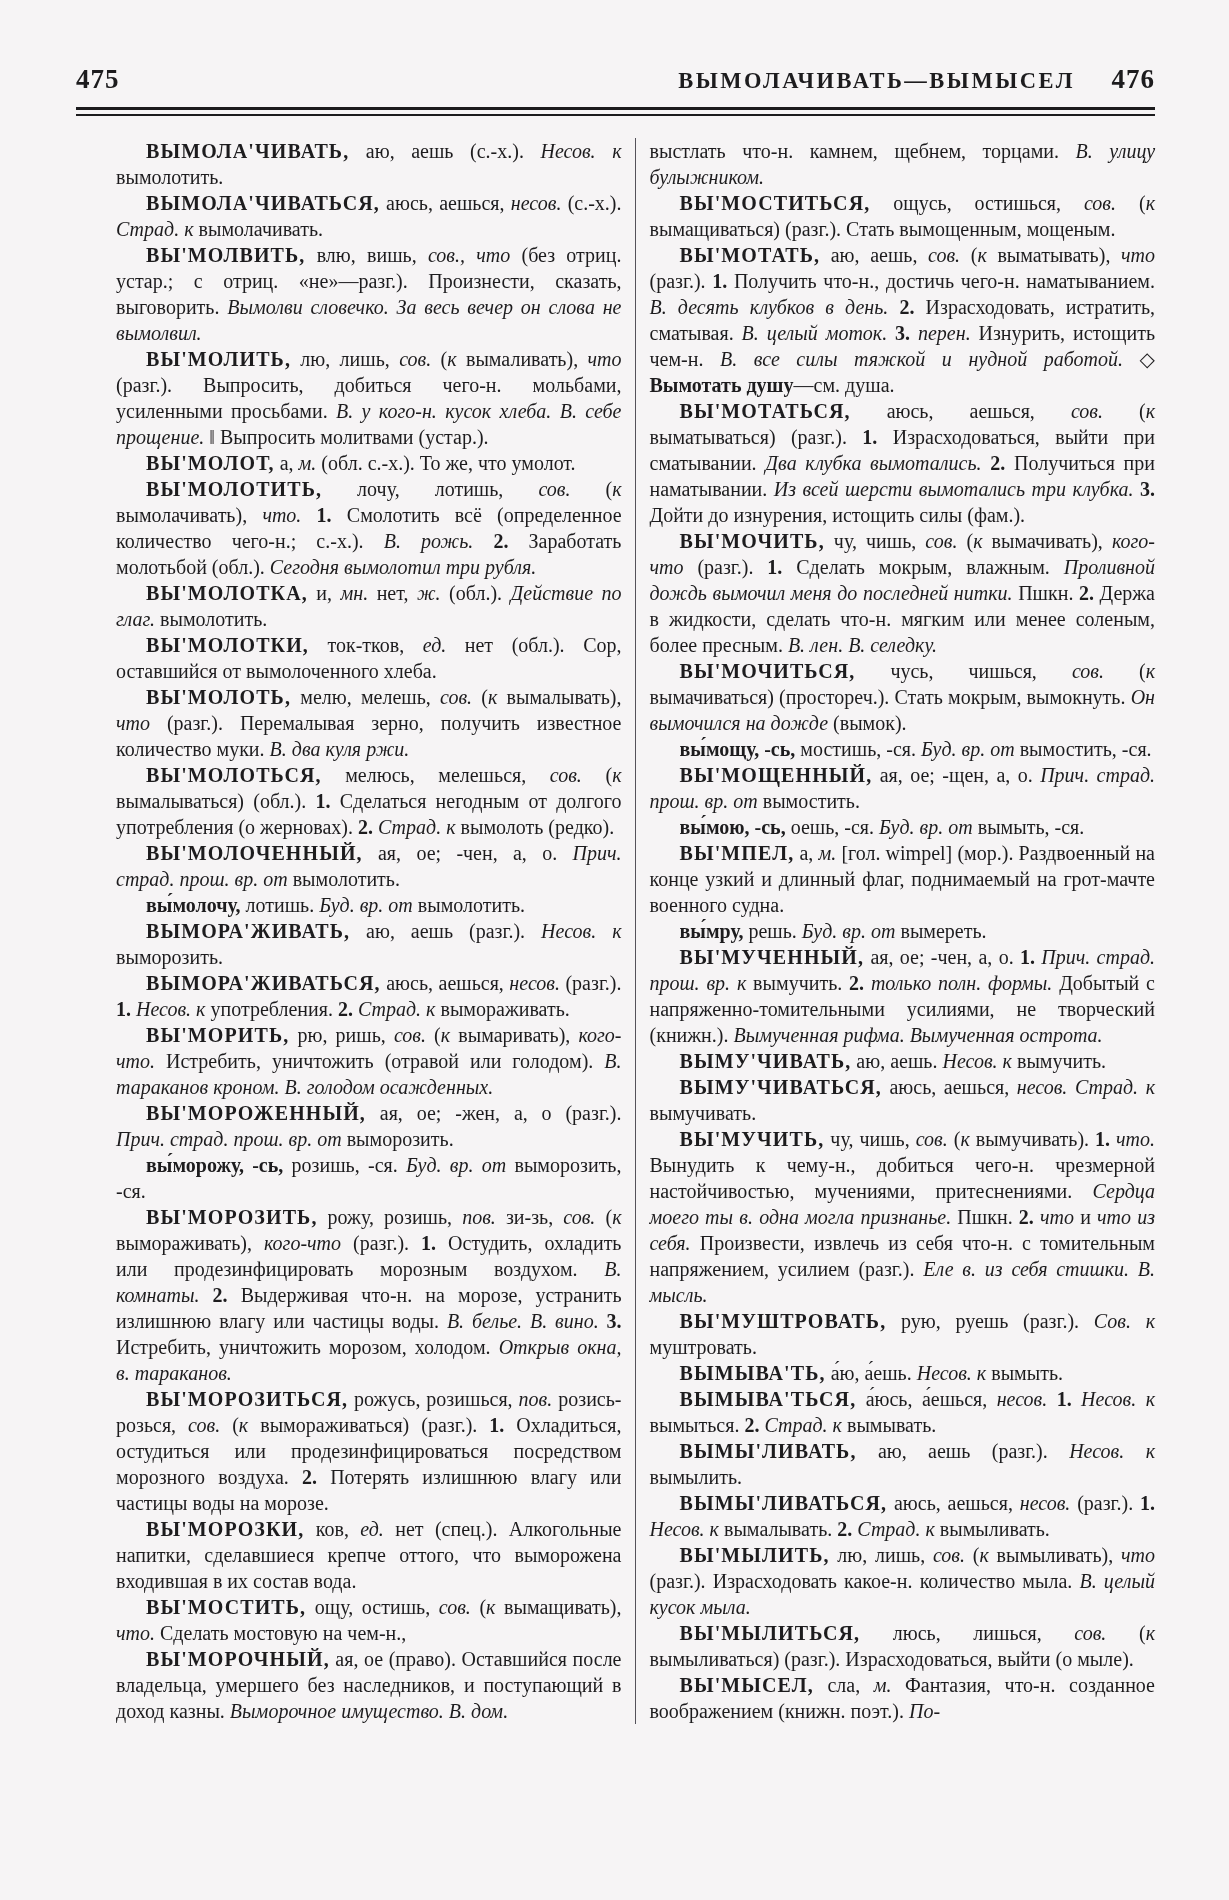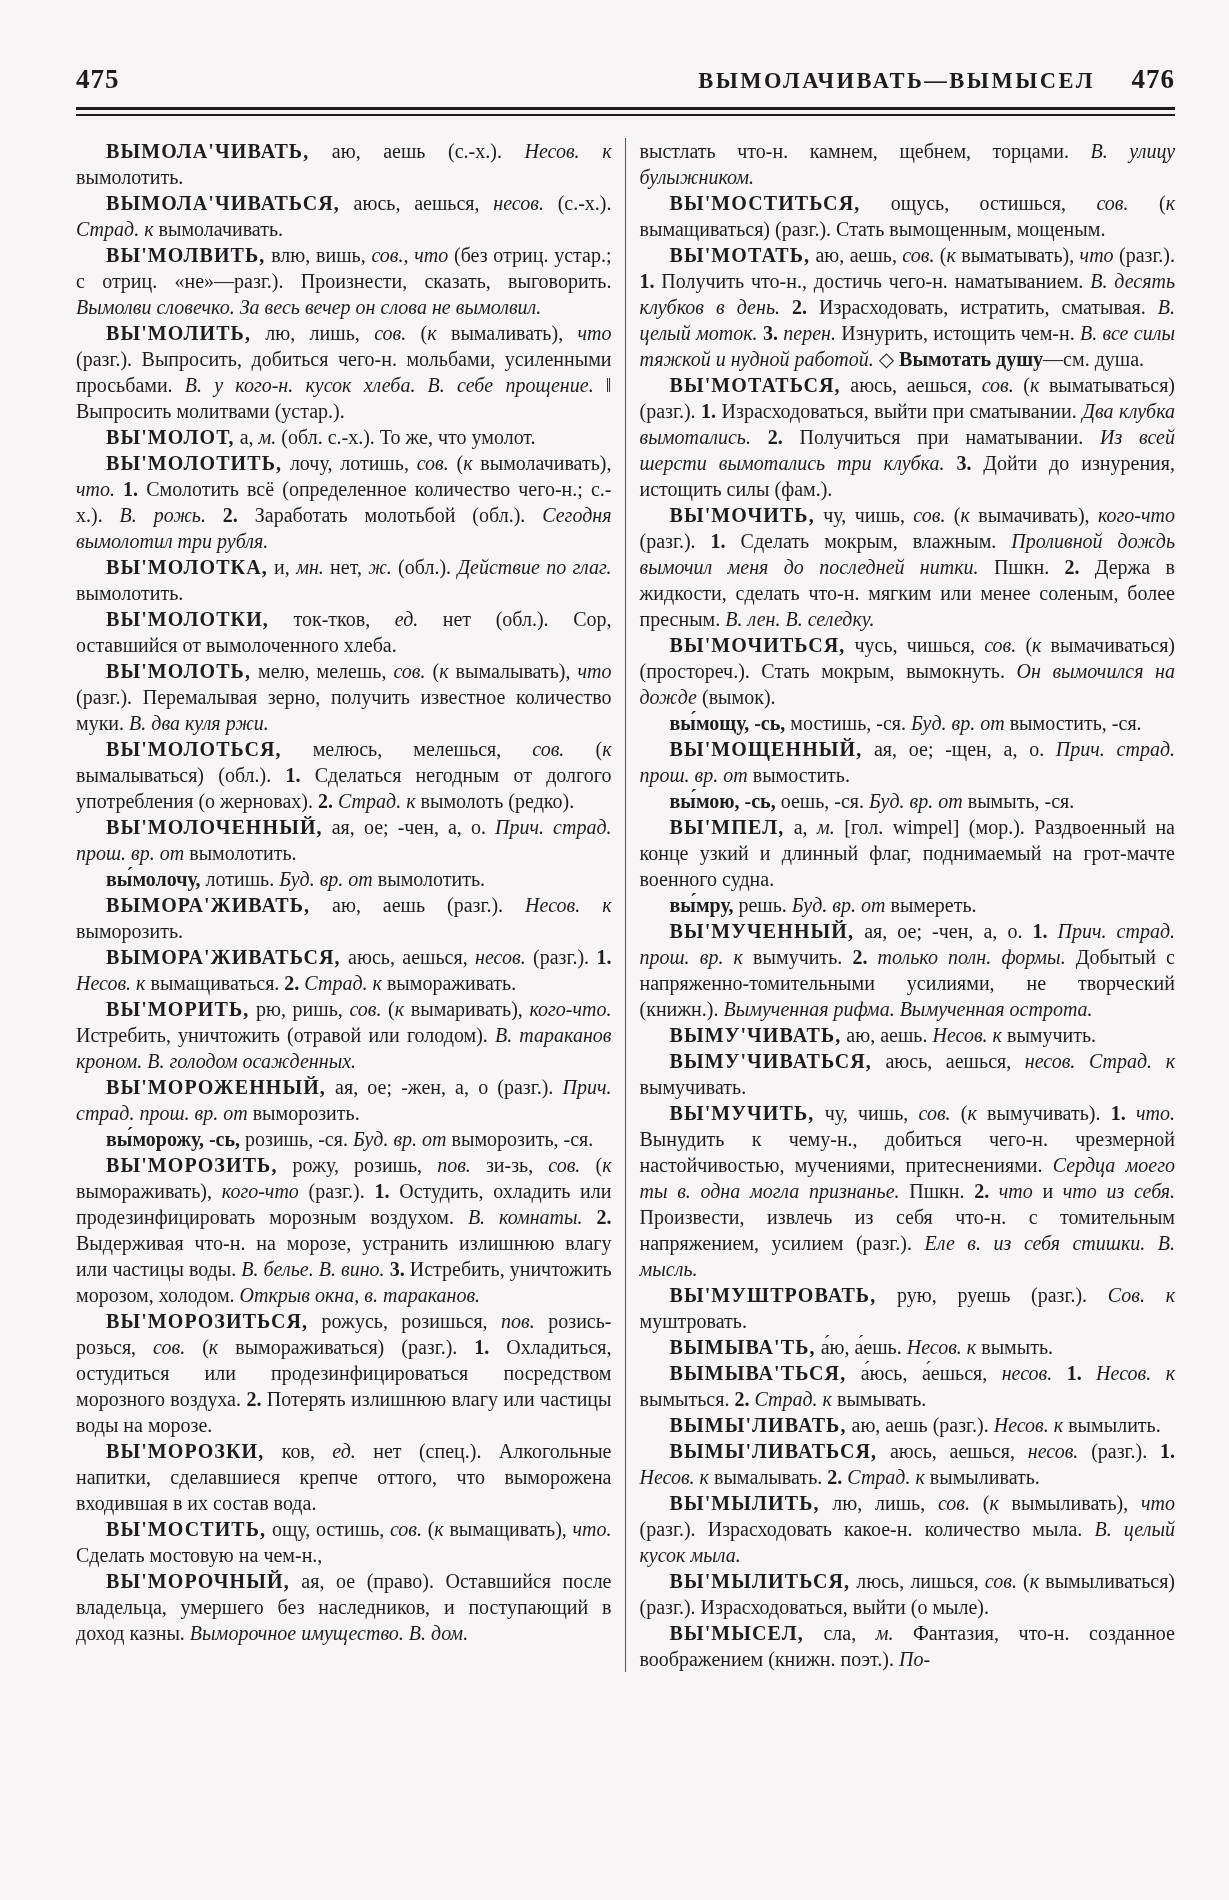--- a/index.html
+++ b/index.html
@@ -10,7 +10,7 @@
     font-family:"Liberation Serif","DejaVu Serif",serif;
     overflow:hidden;
   }
-  .page{padding:64px 54px 0 76px;}
+  .page{padding:64px 74px 0 76px;}
   .running-head{
     display:flex;align-items:baseline;
   }

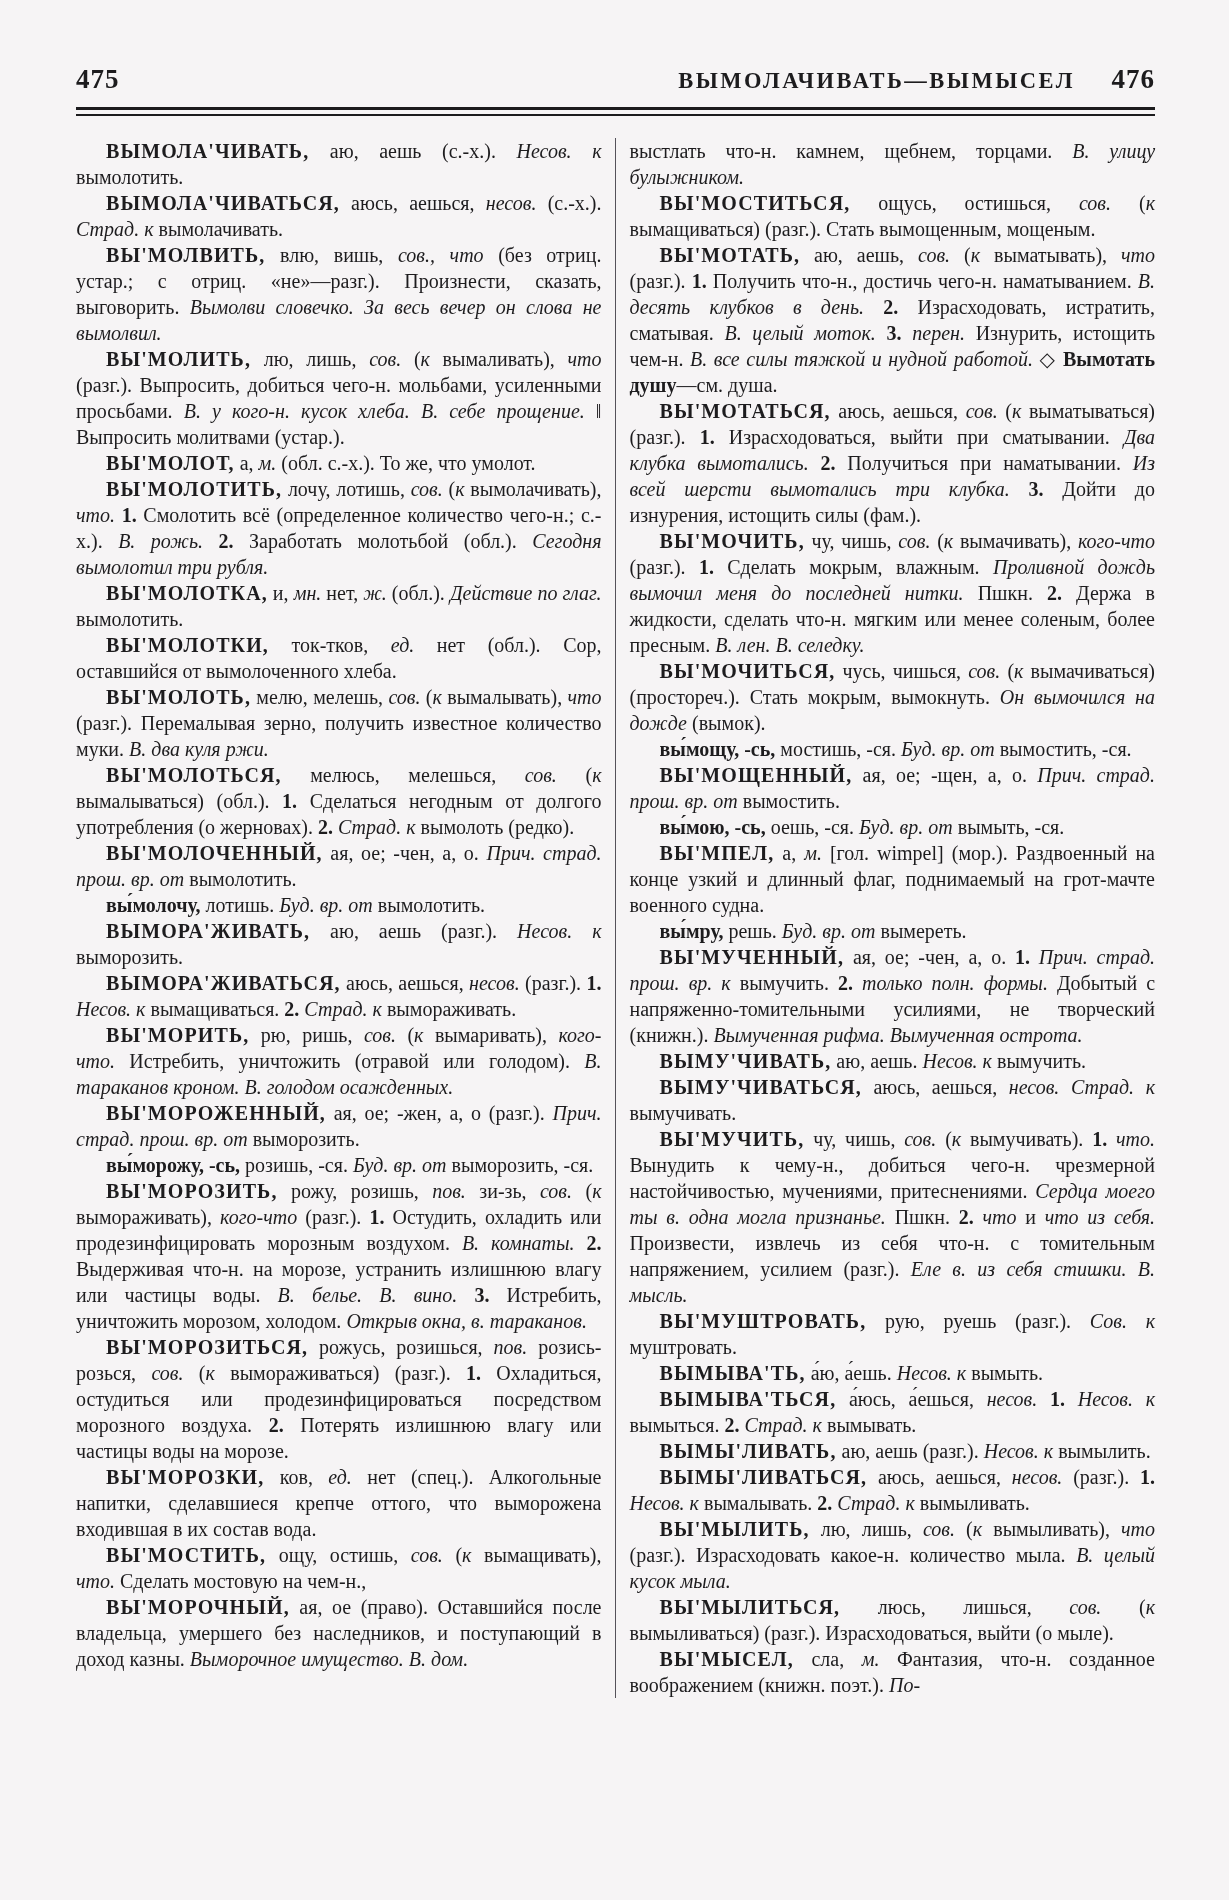--- a/index.html
+++ b/index.html
@@ -29,7 +29,7 @@
     border-bottom:2px solid #1c1b1d;
   }
   .columns{
-    display:flex;margin-top:22px;
+    display:flex;margin-top:22px;margin-left:40px;
   }
   .col{
     width:50%;

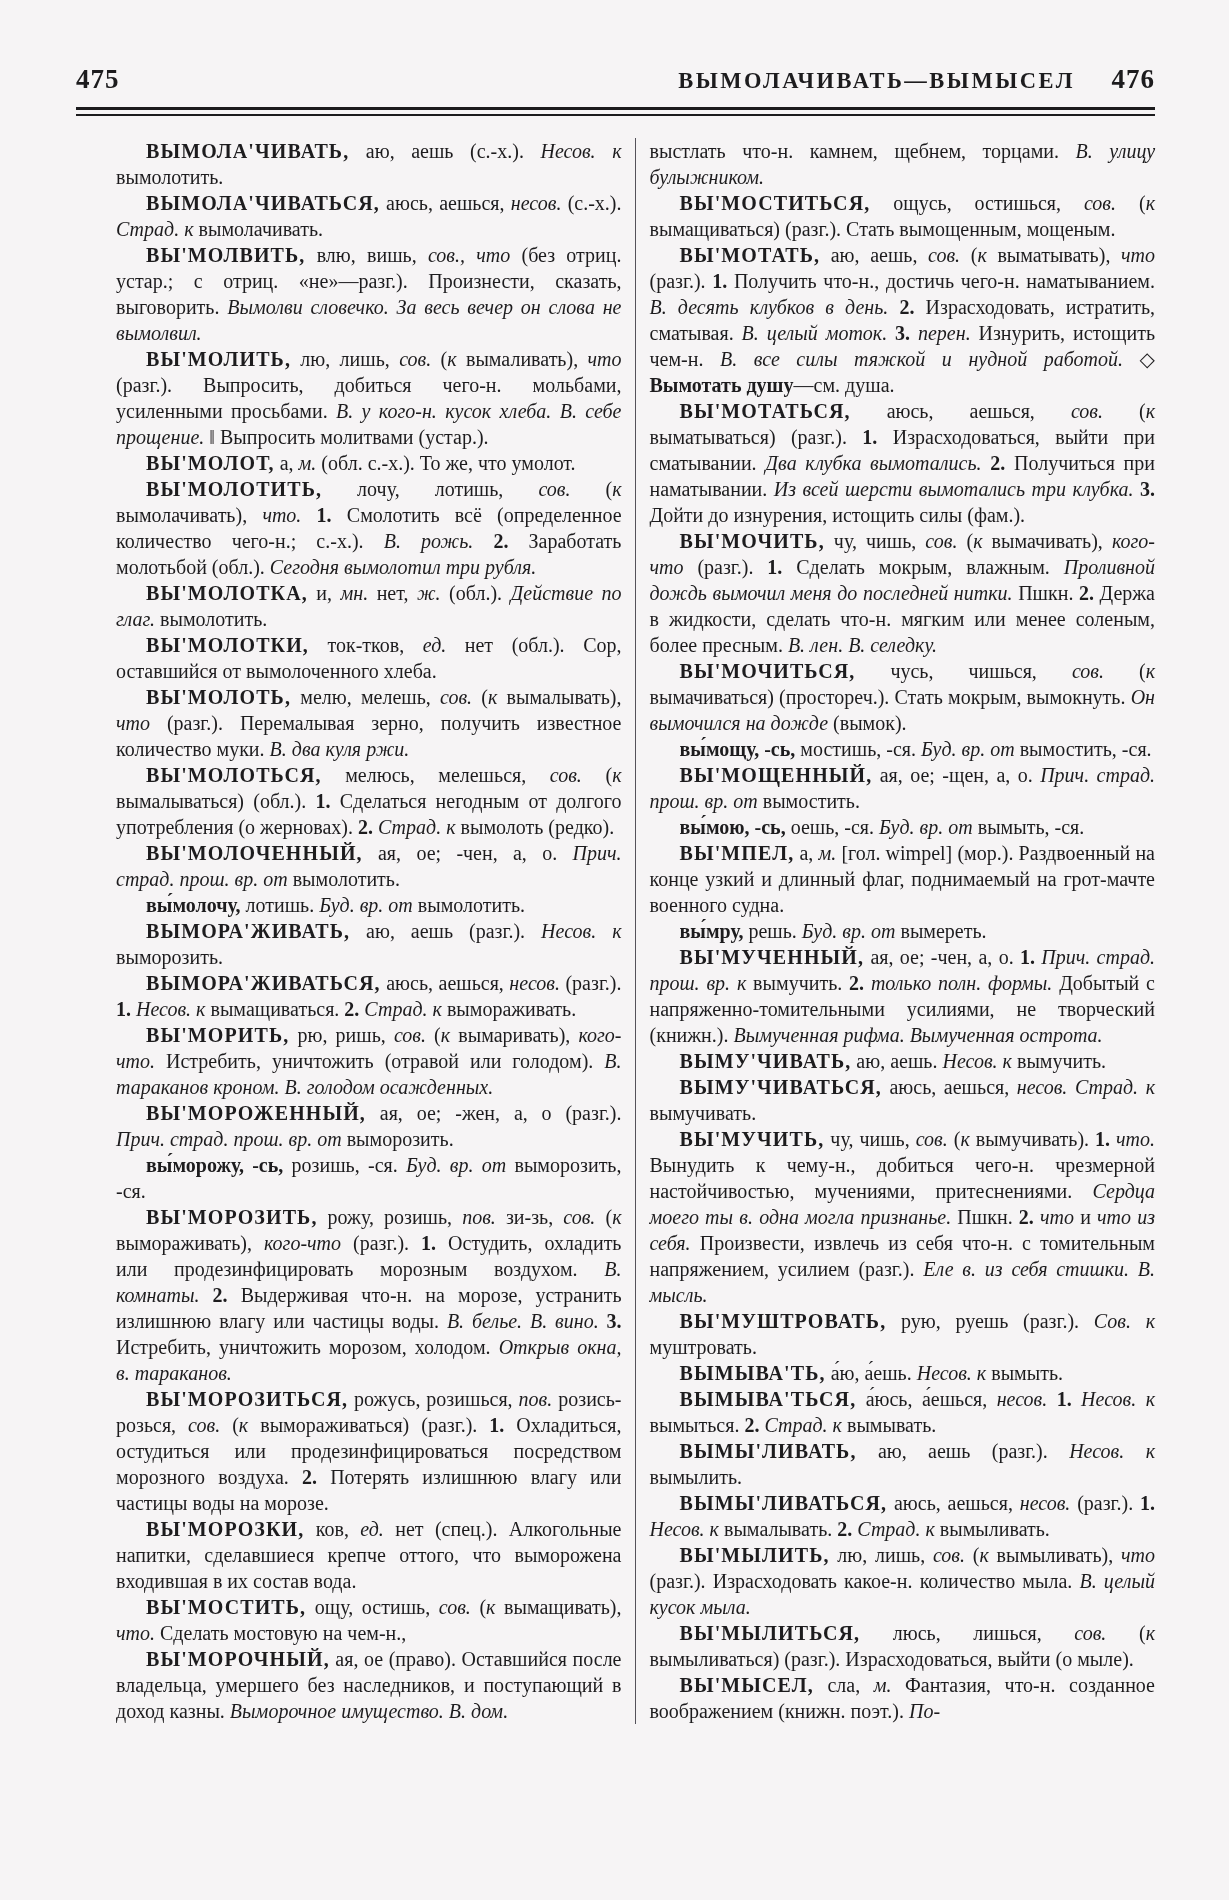--- a/index.html
+++ b/index.html
@@ -76,7 +76,7 @@
         <p class="entry"><span class="run-h">ВЫ'МОЛОЧЕННЫЙ,</span><span class="run-n"> ая, ое; -чен, а, о. </span><span class="run-i">Прич. страд. прош. вр. от</span><span class="run-n"> вымолотить.</span></p>
         <p class="entry"><span class="run-b">вы́молочу,</span><span class="run-n"> лотишь. </span><span class="run-i">Буд. вр. от</span><span class="run-n"> вымолотить.</span></p>
         <p class="entry"><span class="run-h">ВЫМОРА'ЖИВАТЬ,</span><span class="run-n"> аю, аешь (разг.). </span><span class="run-i">Несов. к</span><span class="run-n"> выморозить.</span></p>
-        <p class="entry"><span class="run-h">ВЫМОРА'ЖИВАТЬСЯ,</span><span class="run-n"> аюсь, аешься, </span><span class="run-i">несов.</span><span class="run-n"> (разг.). </span><span class="run-b">1. </span><span class="run-i">Несов. к</span><span class="run-n"> вымащиваться. </span><span class="run-b">2. </span><span class="run-i">Страд. к</span><span class="run-n"> вымораживать.</span></p>
+        <p class="entry"><span class="run-h">ВЫМОРА'ЖИВАТЬСЯ,</span><span class="run-n"> аюсь, аешься, </span><span class="run-i">несов.</span><span class="run-n"> (разг.). </span><span class="run-b">1. </span><span class="run-i">Несов. к</span><span class="run-n"> употребления. </span><span class="run-b">2. </span><span class="run-i">Страд. к</span><span class="run-n"> вымораживать.</span></p>
         <p class="entry"><span class="run-h">ВЫ'МОРИТЬ,</span><span class="run-n"> рю, ришь, </span><span class="run-i">сов.</span><span class="run-n"> (</span><span class="run-i">к</span><span class="run-n"> вымаривать), </span><span class="run-i">кого-что.</span><span class="run-n"> Истребить, уничтожить (отравой или голодом). </span><span class="run-i">В. тараканов кроном. В. голодом осажденных.</span></p>
         <p class="entry"><span class="run-h">ВЫ'МОРОЖЕННЫЙ,</span><span class="run-n"> ая, ое; -жен, а, о (разг.). </span><span class="run-i">Прич. страд. прош. вр. от</span><span class="run-n"> выморозить.</span></p>
         <p class="entry"><span class="run-b">вы́морожу, -сь,</span><span class="run-n"> розишь, -ся. </span><span class="run-i">Буд. вр. от</span><span class="run-n"> выморозить, -ся.</span></p>

